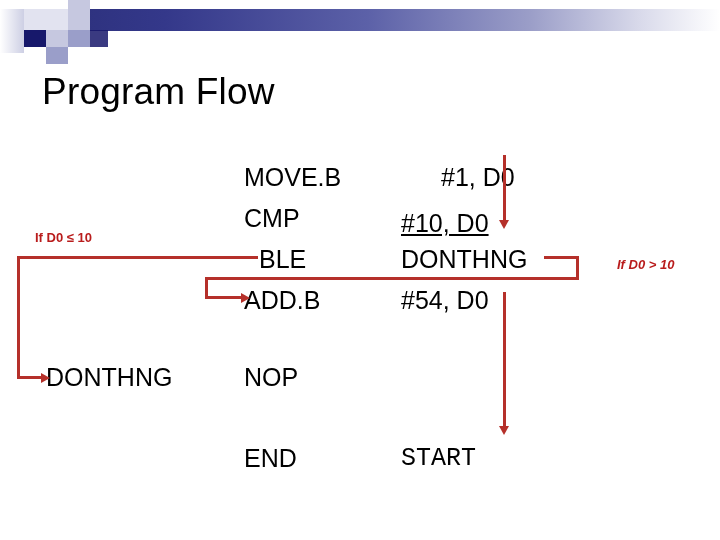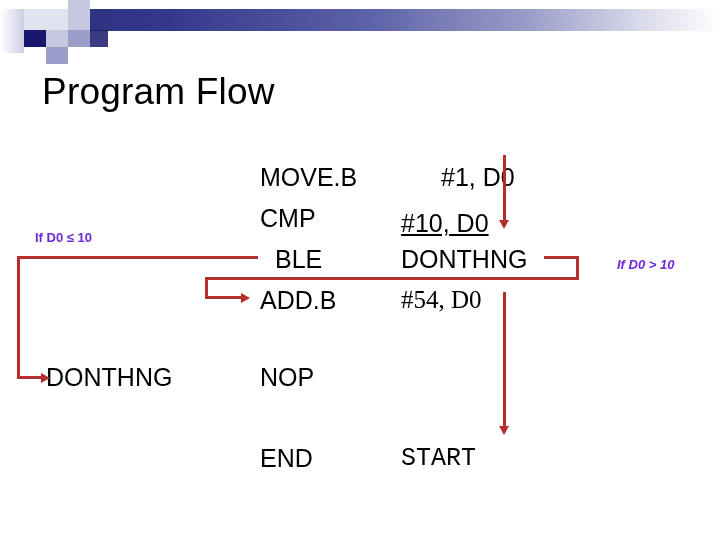--- a/index.html
+++ b/index.html
@@ -66,7 +66,7 @@
     white-space: nowrap;
   }
   .col-label { left: 46px; }
-  .col-op    { left: 260px; }
+  .col-op    { left: 244px; }
   .col-arg   { left: 401px; }
 
   

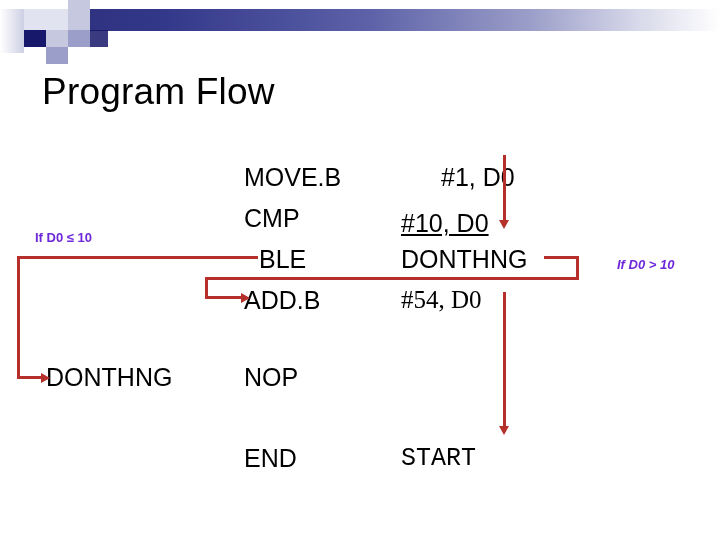--- a/index.html
+++ b/index.html
@@ -74,7 +74,7 @@
     position: absolute;
     font-size: 13px;
     font-weight: bold;
-    color: #6d28d9;
+    color: #b91c1c;
     white-space: nowrap;
   }
   #cond-le { left: 35px; top: 230px; }

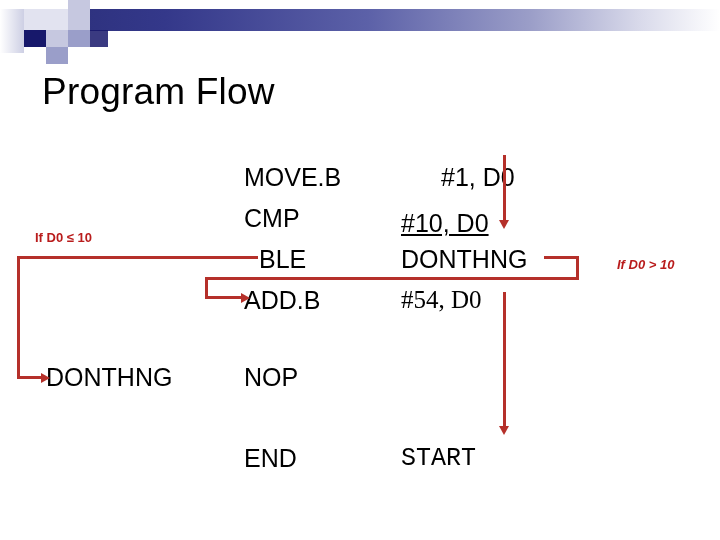--- a/index.html
+++ b/index.html
@@ -138,7 +138,7 @@
 <div class="code-line col-arg" style="top:245px;">DONTHNG</div>
 
 <div class="code-line col-op" style="top:286px;">ADD.B</div>
-<div class="code-line col-arg" style="top:286px;font-family:Liberation Serif, serif;">#54, D0</div>
+<div class="code-line col-arg" style="top:286px;">#54, D0</div>
 
 <div class="code-line col-label" style="top:363px;">DONTHNG</div>
 <div class="code-line col-op" style="top:363px;">NOP</div>

